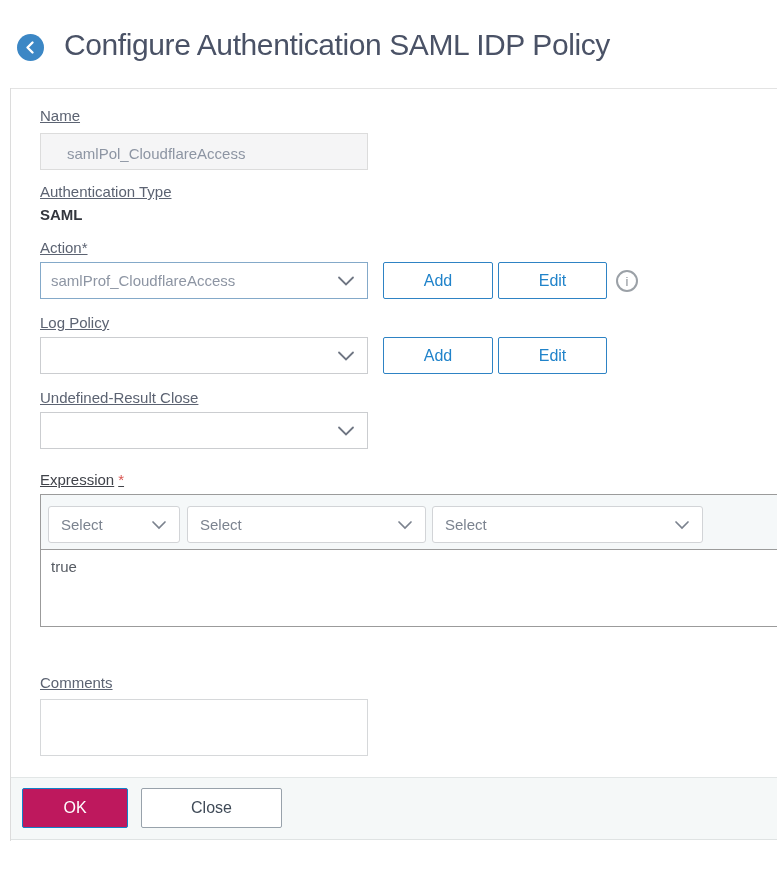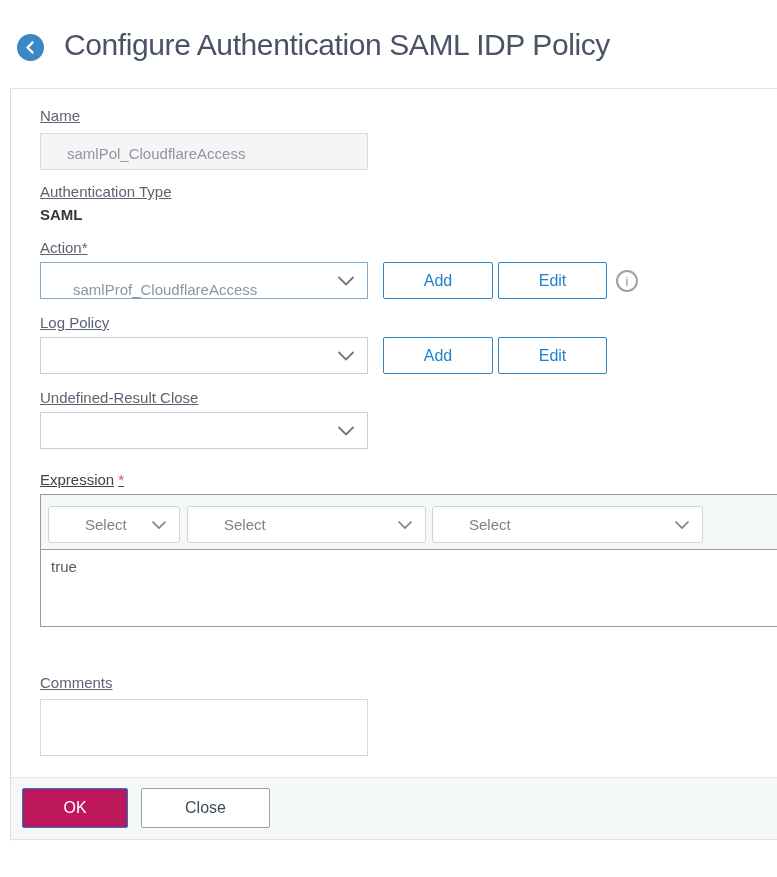--- a/index.html
+++ b/index.html
@@ -54,8 +54,8 @@
   .select-box {
     position: absolute; left: 40px; width: 328px; height: 37px;
     background: #fff; border: 1px solid #cbcdd0;
-    display: flex; align-items: flex-end;
-    padding-left: 32px; cursor: pointer;
+    display: flex; align-items: center;
+    padding-left: 10px; cursor: pointer;
   }
   .select-box.accent { border-color: #84a9c9; }
   .select-box .sel-value { font-size: 15px; color: #8d95a3; }

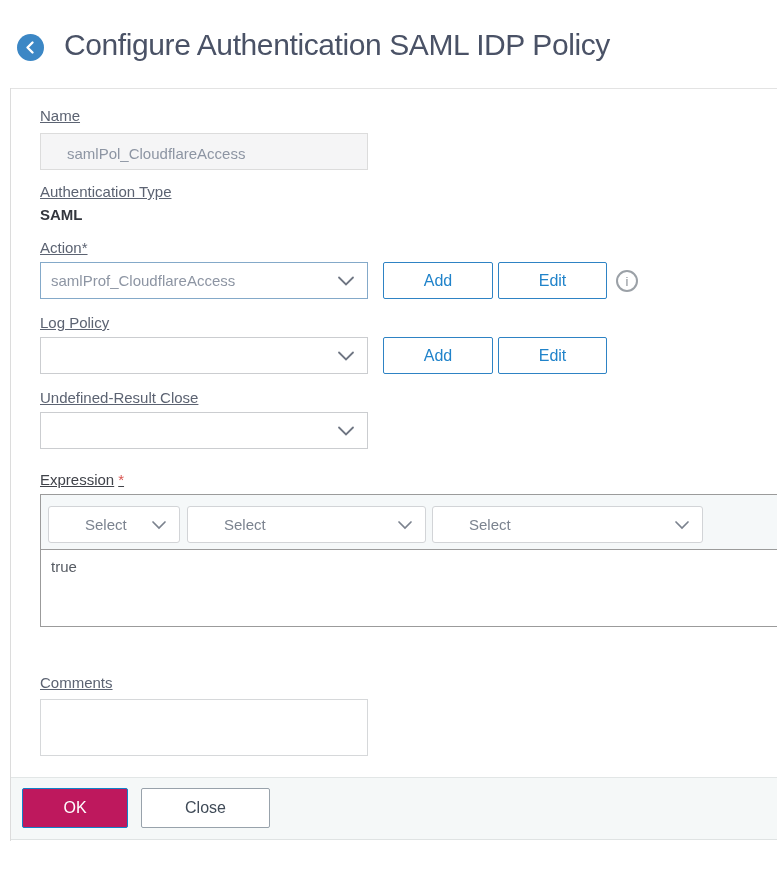--- a/index.html
+++ b/index.html
@@ -90,7 +90,7 @@
   .expr-select {
     position: absolute; top: 506px; height: 37px;
     background: #fff; border: 1px solid #d2d4d7; border-radius: 3px;
-    display: flex; align-items: center; padding-left: 36px;
+    display: flex; align-items: center; padding-left: 12px;
     cursor: pointer;
   }
   .expr-select .sel-value { font-size: 15px; color: #7b838f; }

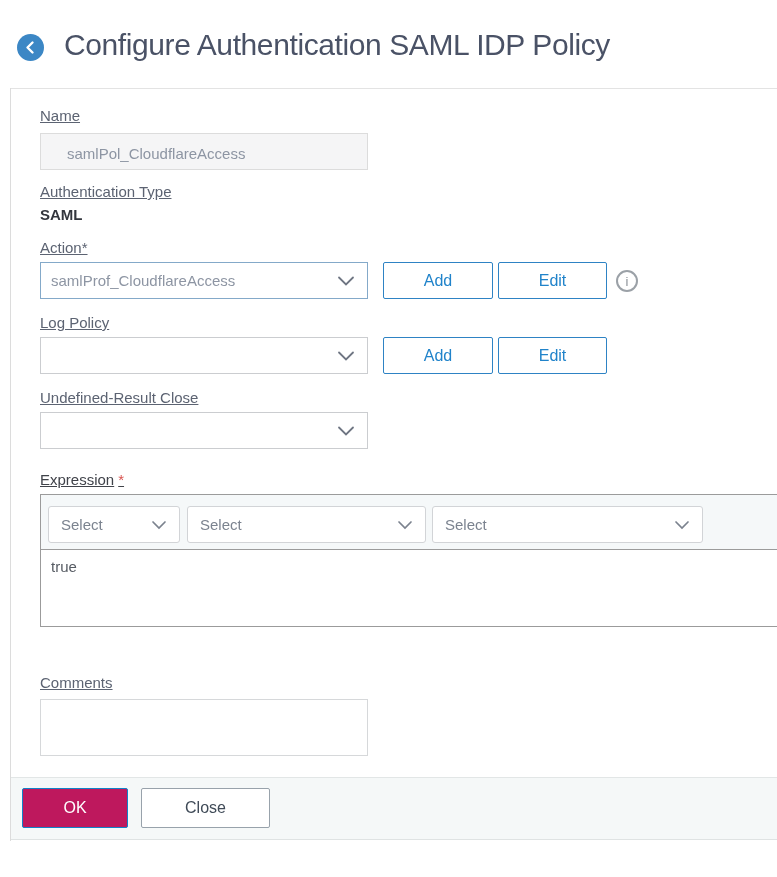--- a/index.html
+++ b/index.html
@@ -138,7 +138,7 @@
   }
   .close-btn {
     position: absolute; left: 141px; top: 788px;
-    width: 129px; height: 40px;
+    width: 141px; height: 40px;
     background: #ffffff; color: #3f4a57;
     border: 1px solid #98a2ab; border-radius: 2px;
     font-size: 16px; font-family: "Liberation Sans", sans-serif;

